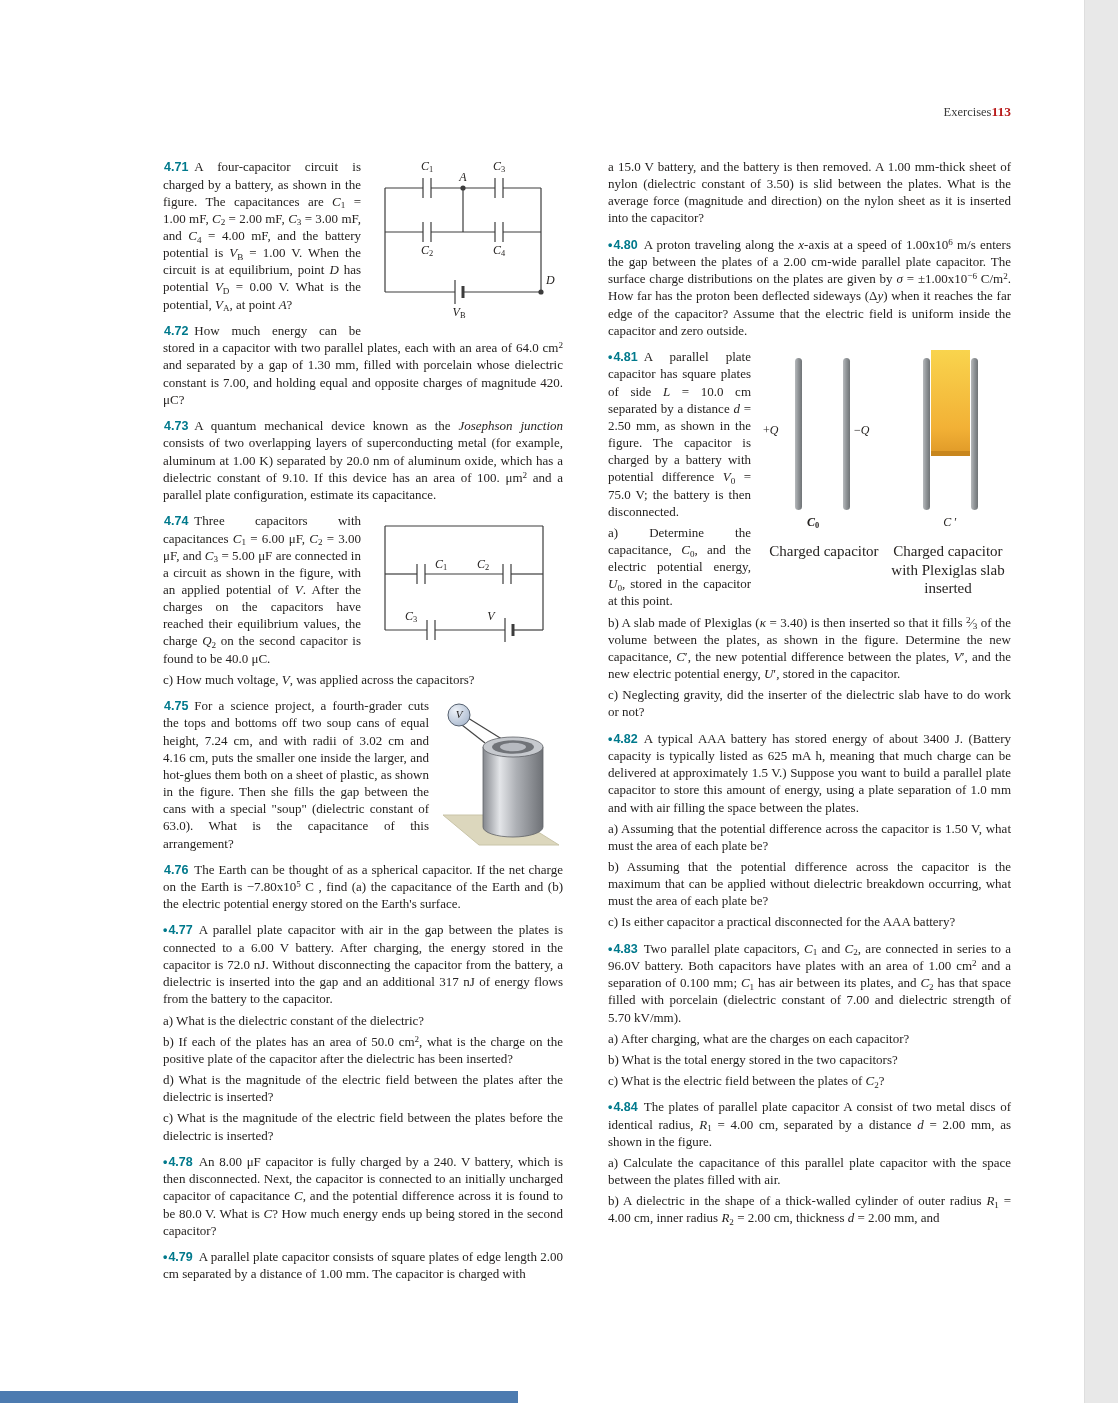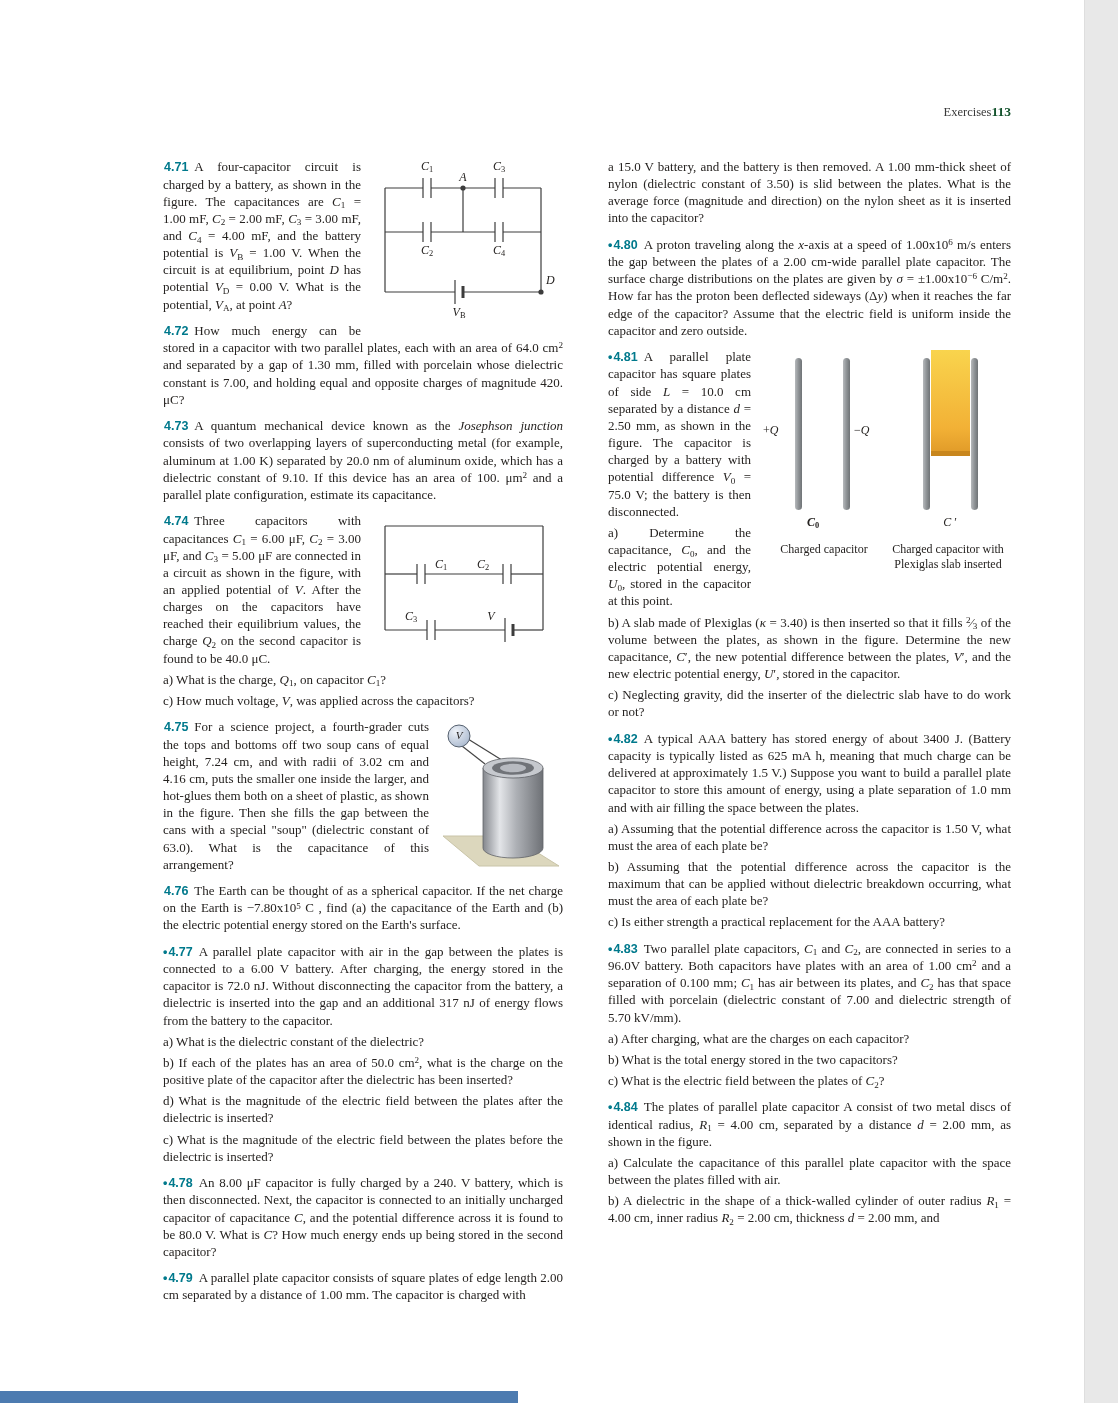--- a/index.html
+++ b/index.html
@@ -20,7 +20,7 @@
     display:flex; justify-content:flex-end; align-items:baseline; 
   }
   .header .section { font-size:12.5px; color:#3a3a3a; }
-  .header .pageno { font-size:13.5px; font-weight:bold; color:#14532d; }
+  .header .pageno { font-size:13.5px; font-weight:bold; color:#b91c1c; }
   .col {
     position:absolute; top:158px; font-size:13px; line-height:1.32;
     text-align:justify;

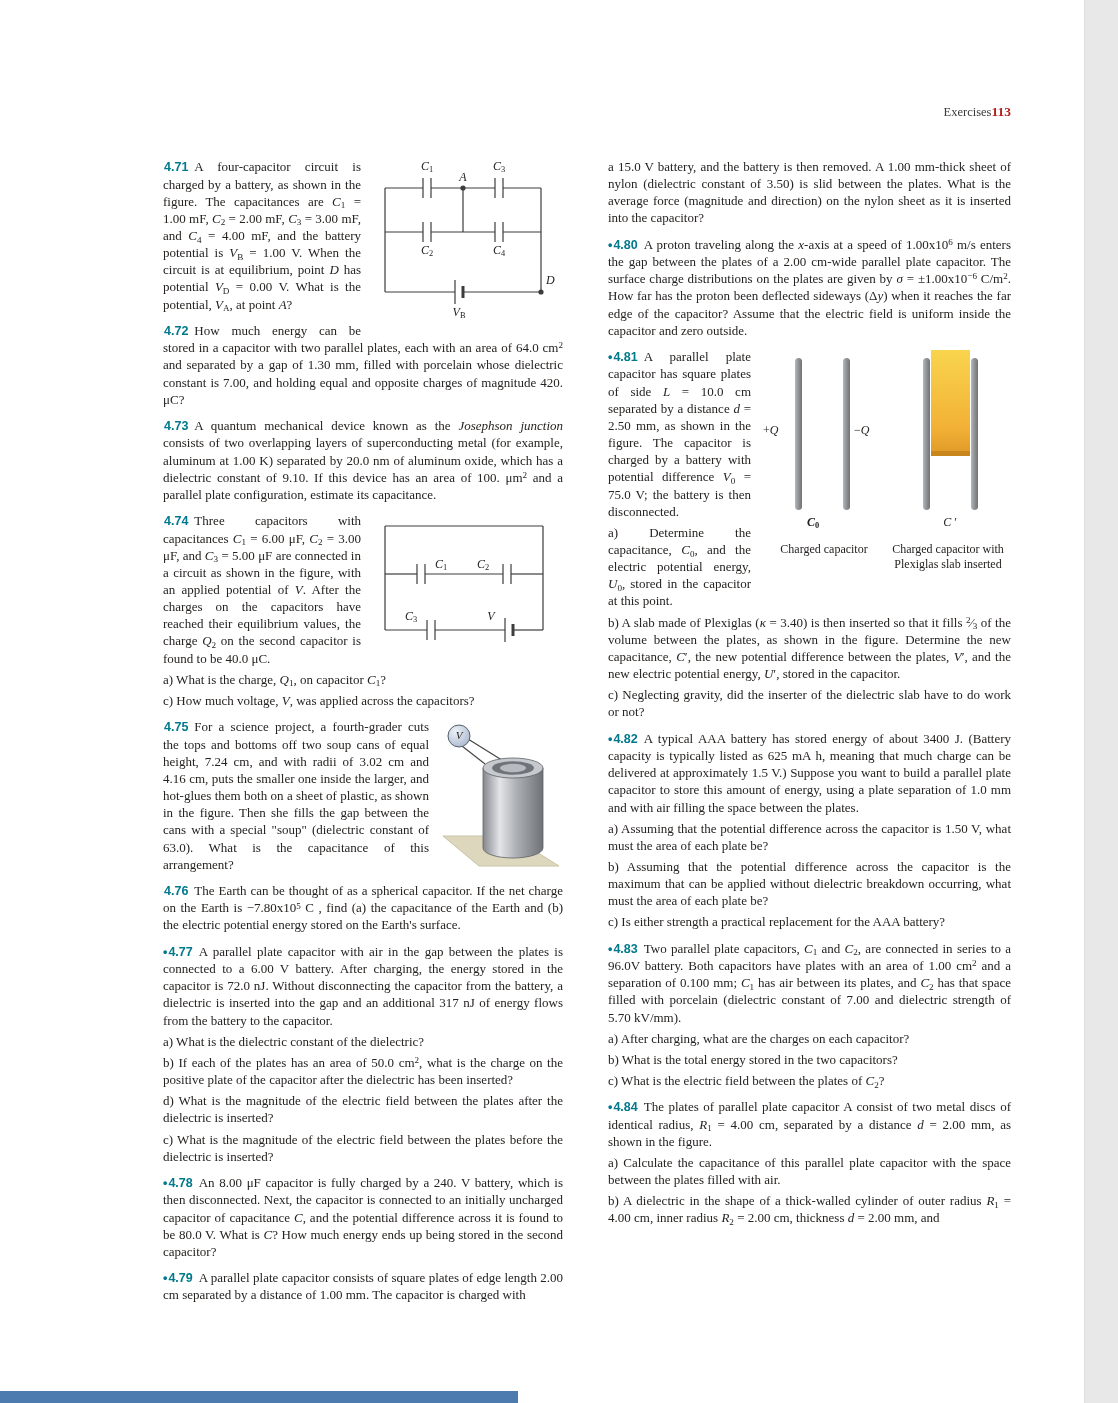--- a/index.html
+++ b/index.html
@@ -51,7 +51,7 @@
   }
   .fig-label.center { transform:translateX(-50%); }
   .fig-caption {
-    position:absolute; font-size:12px; line-height:1.25; color:#262321;
+    position:absolute; font-size:15px; line-height:1.25; color:#262321;
     text-align:center; white-space:normal;
   }
   .fig-label i, .col i { font-style:italic; }

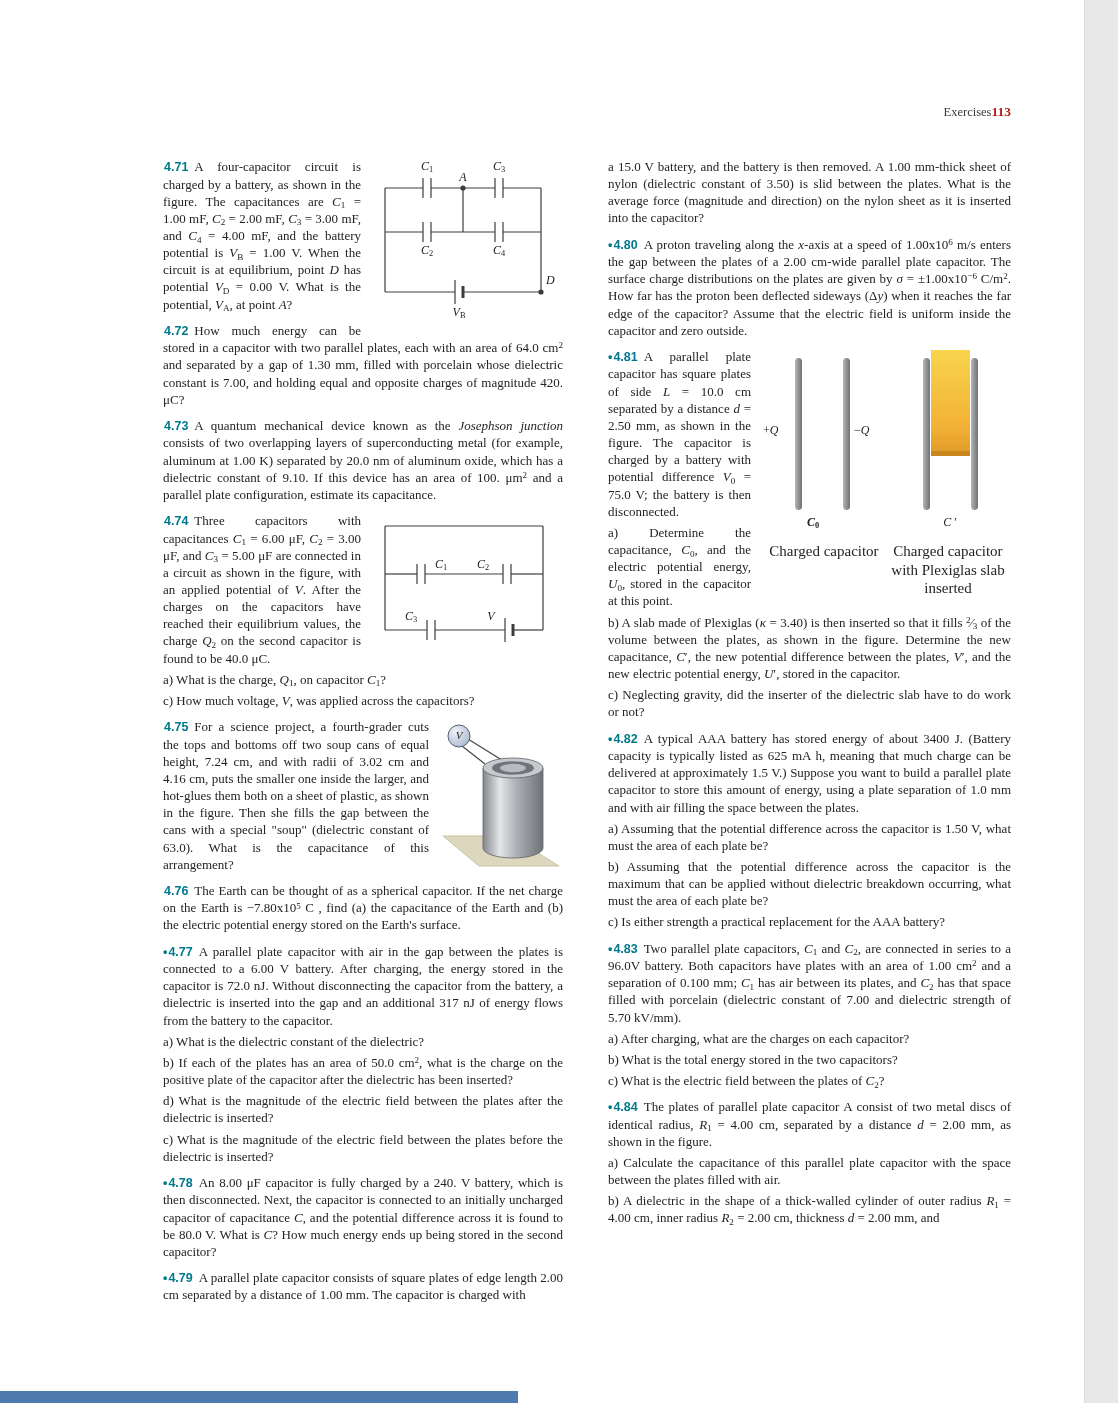--- a/index.html
+++ b/index.html
@@ -148,7 +148,6 @@
         <div class="fig-label center" style="left:120px; top:96px;"><i>V</i></div>
       </div>
       <p class="para"><span class="bullet"></span><span class="exnum">4.74</span><span class="ptext">Three capacitors with capacitances <i>C</i><sub>1</sub> = 6.00 μF, <i>C</i><sub>2</sub> = 3.00 μF, and <i>C</i><sub>3</sub> = 5.00 μF are connected in a circuit as shown in the figure, with an applied potential of <i>V</i>. After the charges on the capacitors have reached their equilibrium values, the charge <i>Q</i><sub>2</sub> on the second capacitor is found to be 40.0 μC.</span></p>
-      <p class="para">a) What is the charge, <i>Q</i><sub>1</sub>, on capacitor <i>C</i><sub>1</sub>?</p>
       <p class="para">c) How much voltage, <i>V</i>, was applied across the capacitors?</p>
     </div>
 

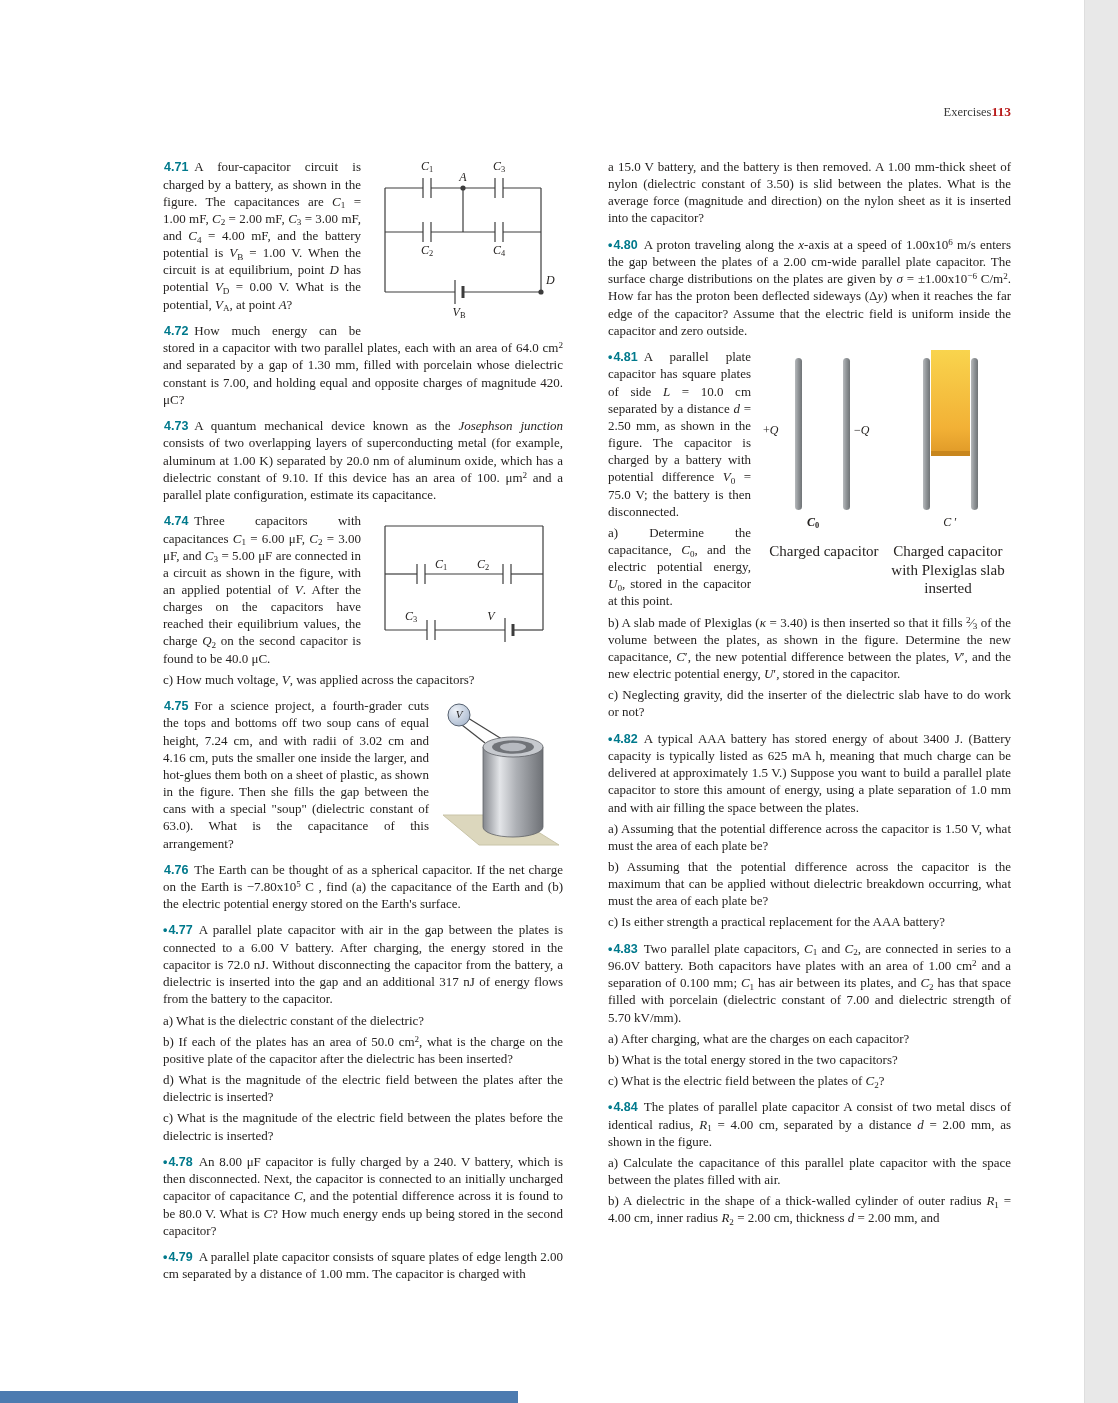--- a/index.html
+++ b/index.html
@@ -251,7 +251,7 @@
       <p class="para"><span class="bullet">•</span><span class="exnum">4.82</span><span class="ptext">A typical AAA battery has stored energy of about 3400 J. (Battery capacity is typically listed as 625 mA h, meaning that much charge can be delivered at approximately 1.5 V.) Suppose you want to build a parallel plate capacitor to store this amount of energy, using a plate separation of 1.0 mm and with air filling the space between the plates.</span></p>
       <p class="para">a) Assuming that the potential difference across the capacitor is 1.50 V, what must the area of each plate be?</p>
       <p class="para">b) Assuming that the potential difference across the capacitor is the maximum that can be applied without dielectric breakdown occurring, what must the area of each plate be?</p>
-      <p class="para">c) Is either strength a practical replacement for the AAA battery?</p>
+      <p class="para">c) Is either capacitor a practical disconnected for the AAA battery?</p>
     </div>
 
     <div class="exercise">

